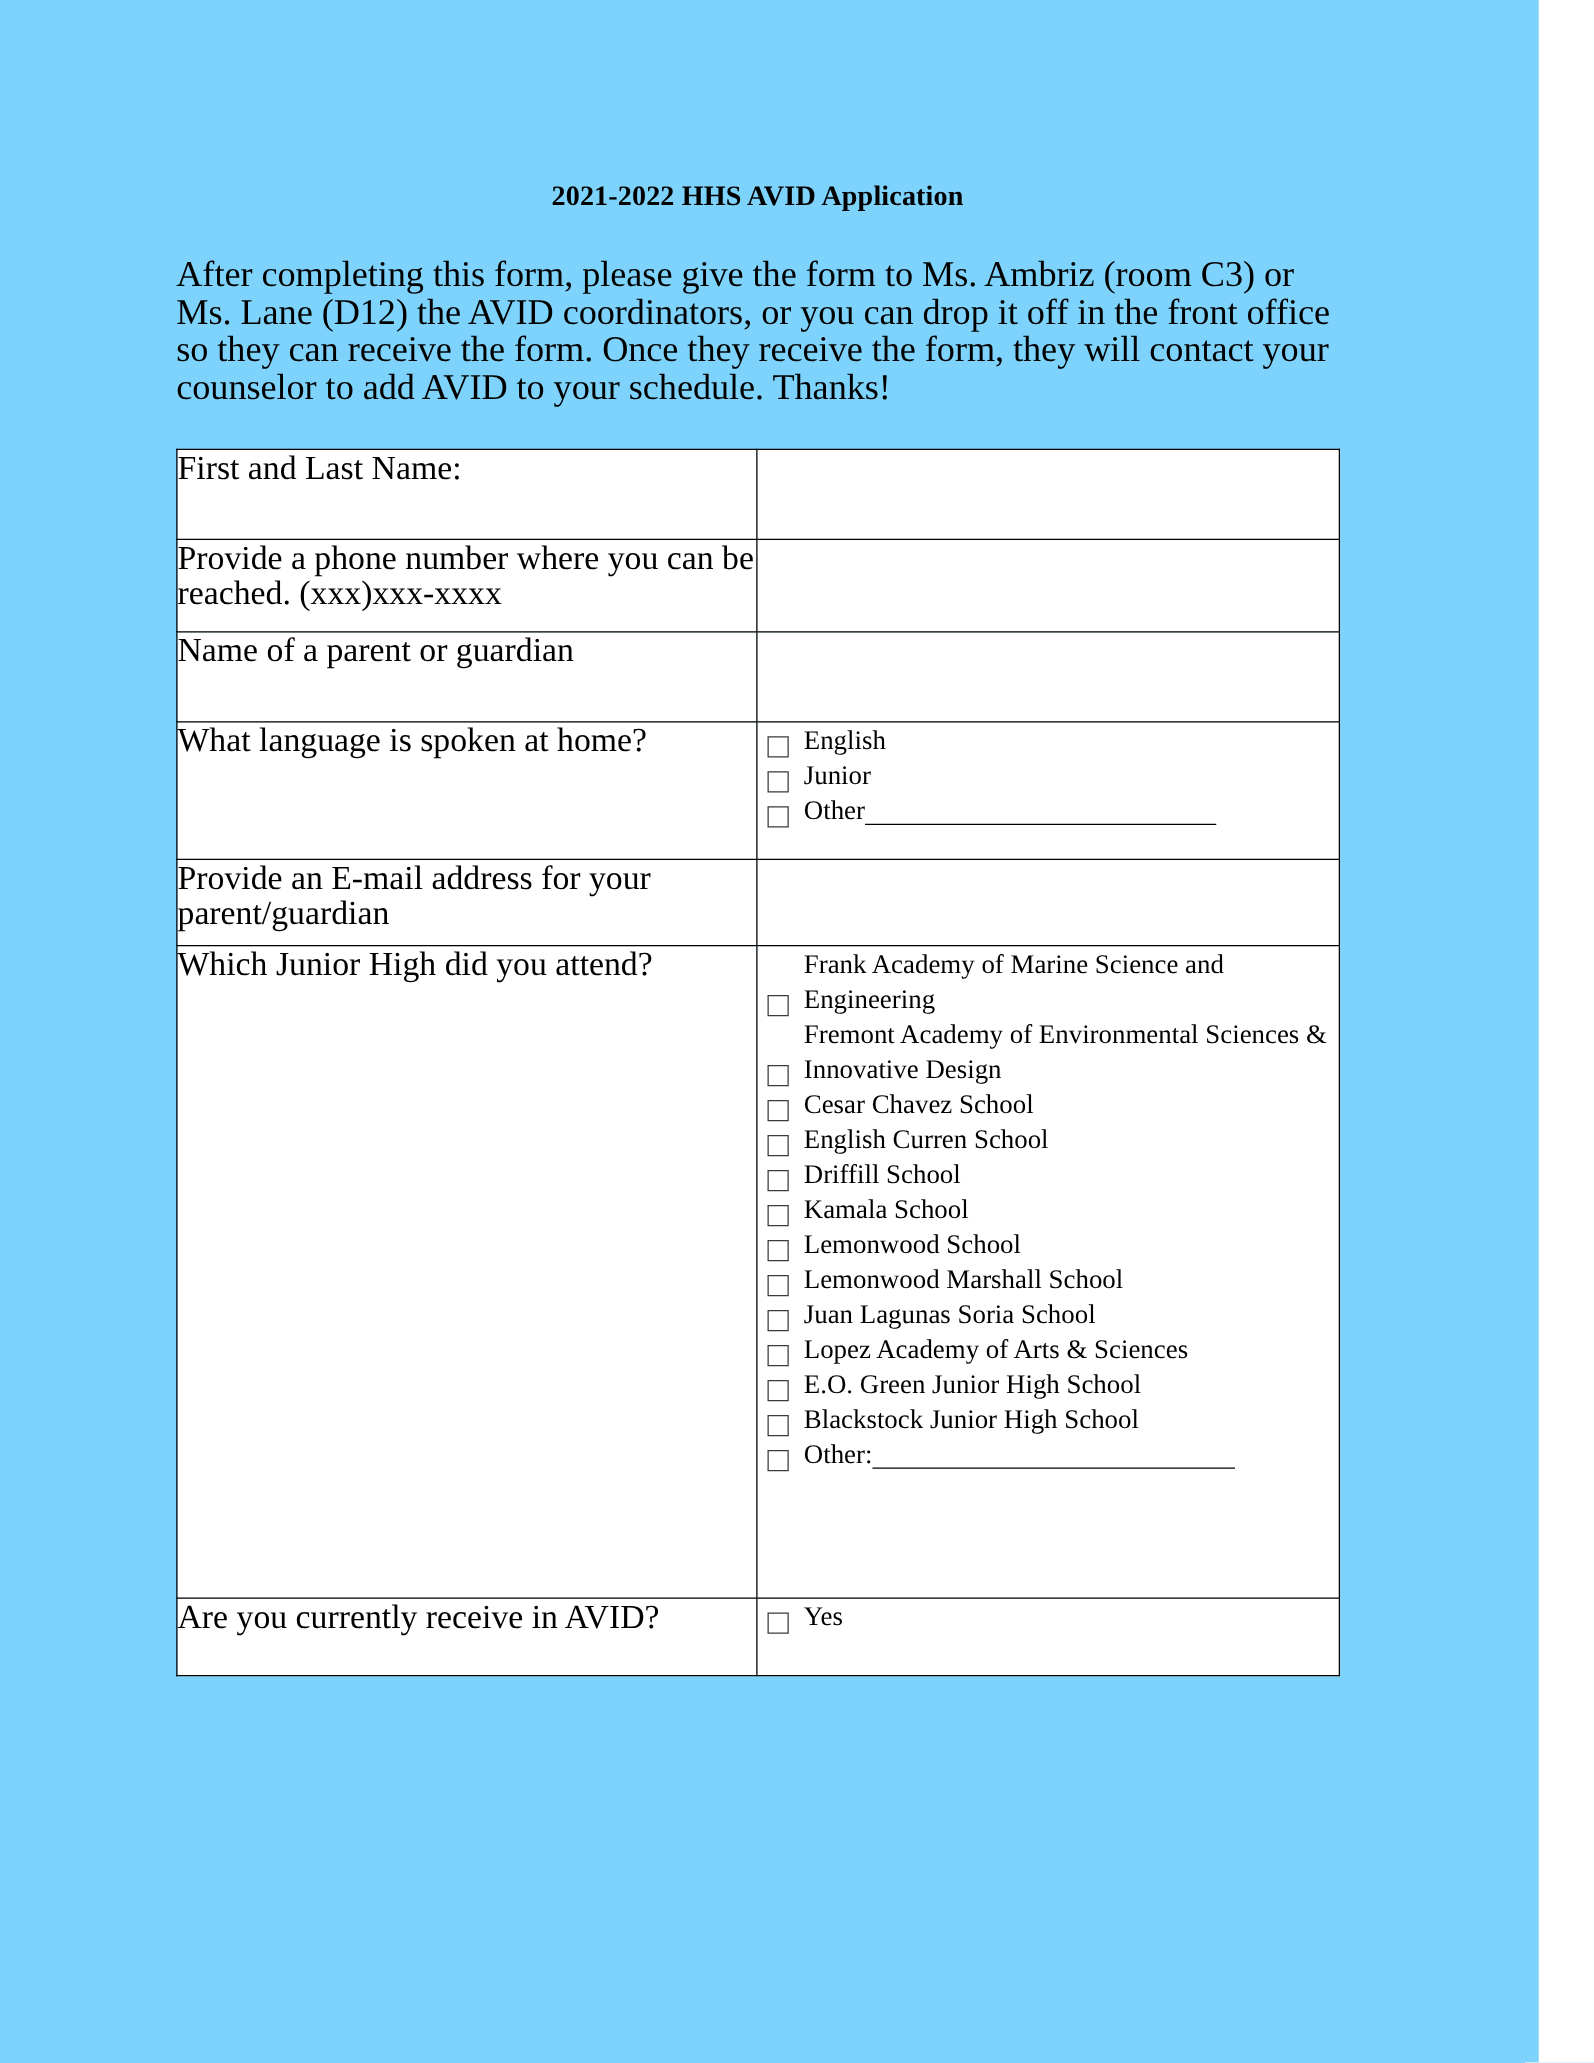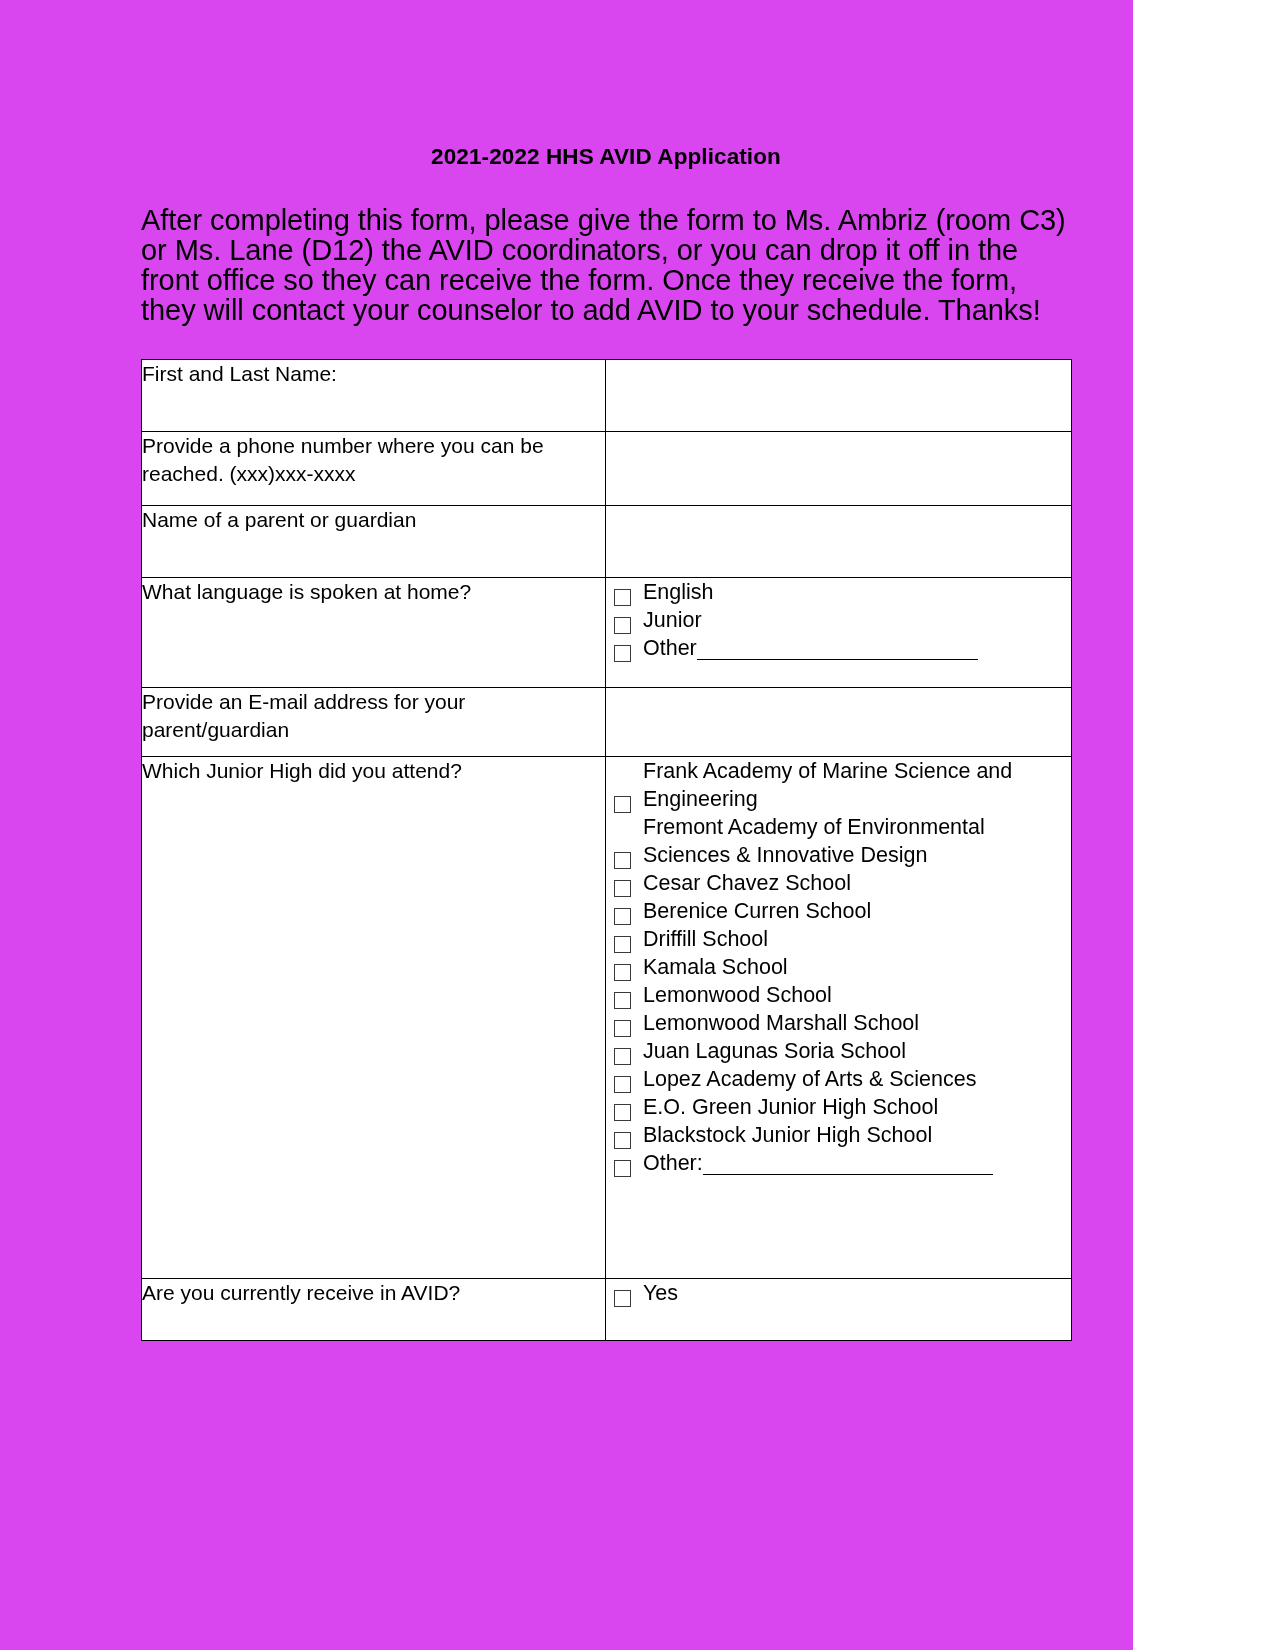--- a/index.html
+++ b/index.html
@@ -18,11 +18,12 @@
     overflow: hidden;
   }
   .page {
-    width: 1133px;
+    width: 1231px;
     height: 1650px;
     padding: 0;
     position: relative;
-    background: #d946ef;
+    background: #7dd3fc;
+    font-family: Liberation Serif, serif;
   }
   .content {
     position: absolute;

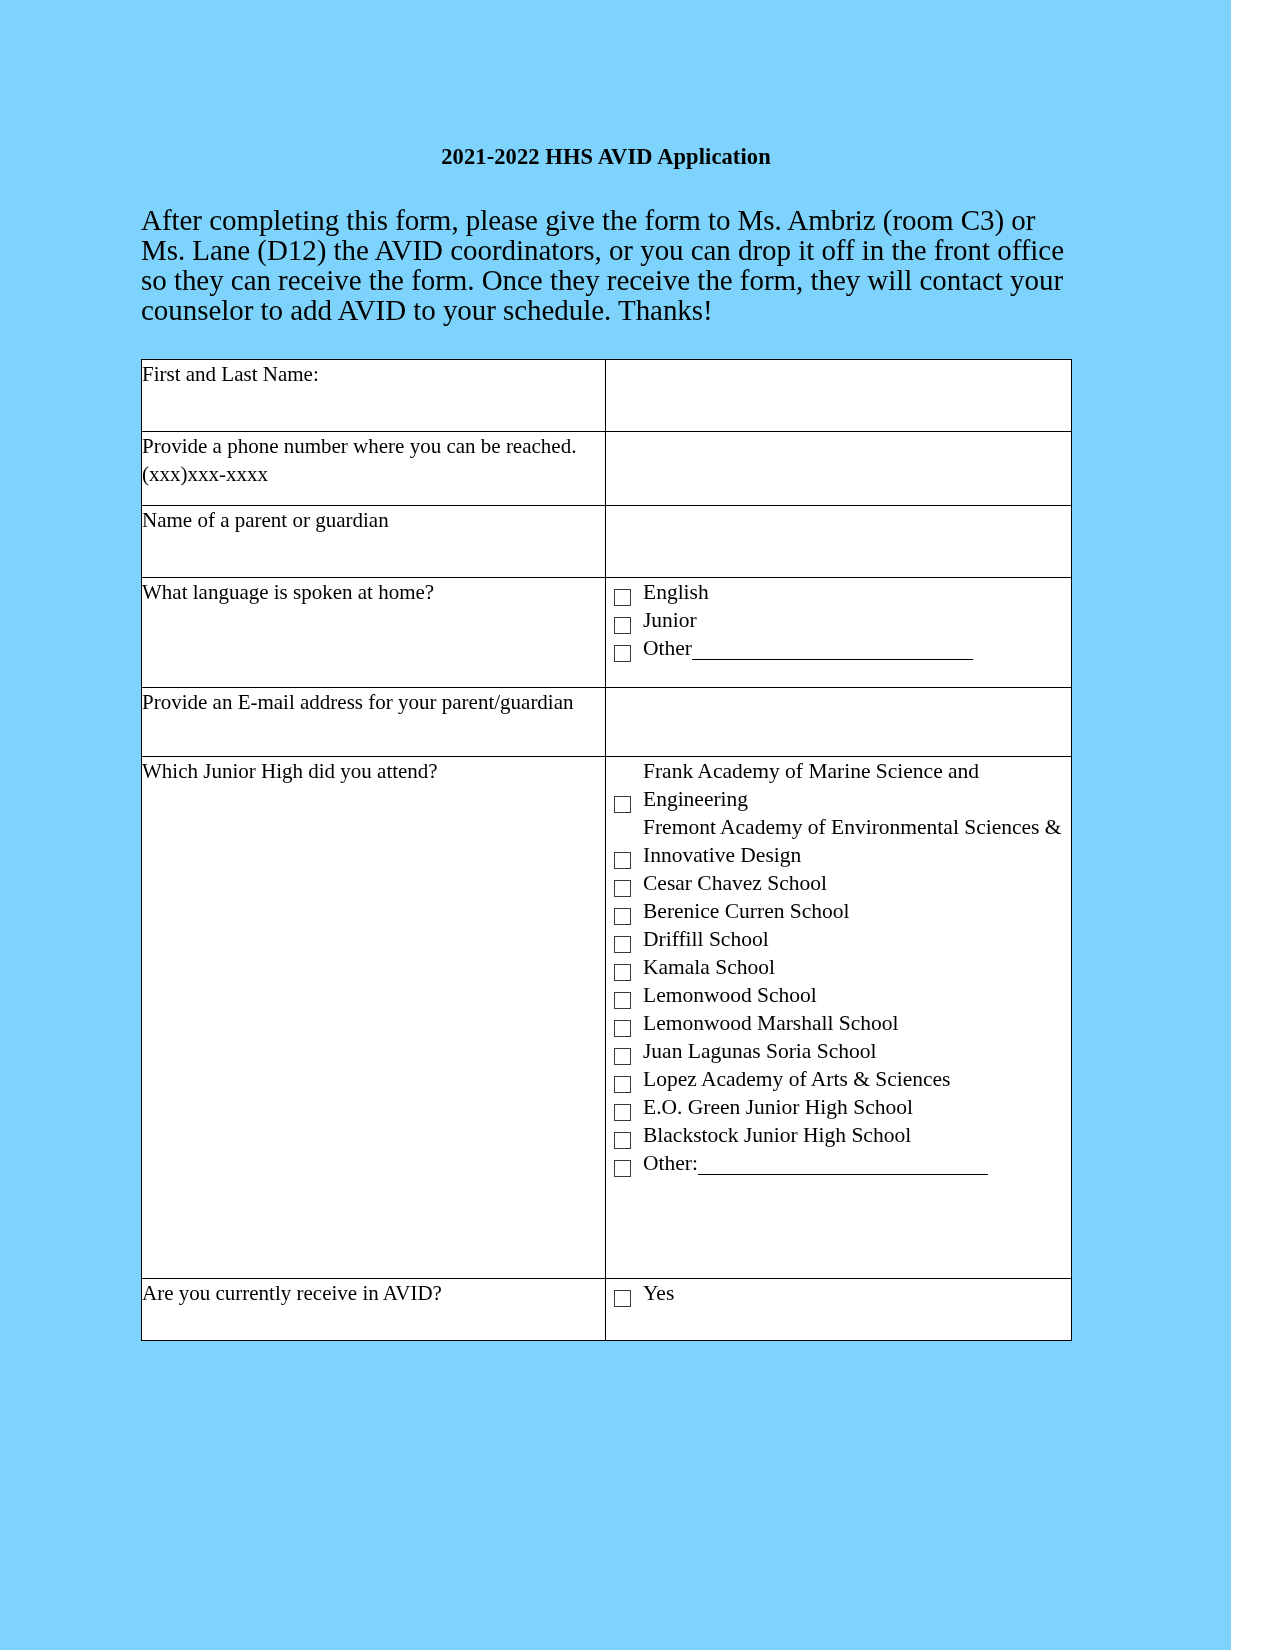--- a/index.html
+++ b/index.html
@@ -70,7 +70,7 @@
     padding: 10px 0 10px 11px;
   }
   .label-text {
-    font-size: 21px;
+    font-size: 27px;
     line-height: 28px;
     display: block;
   }

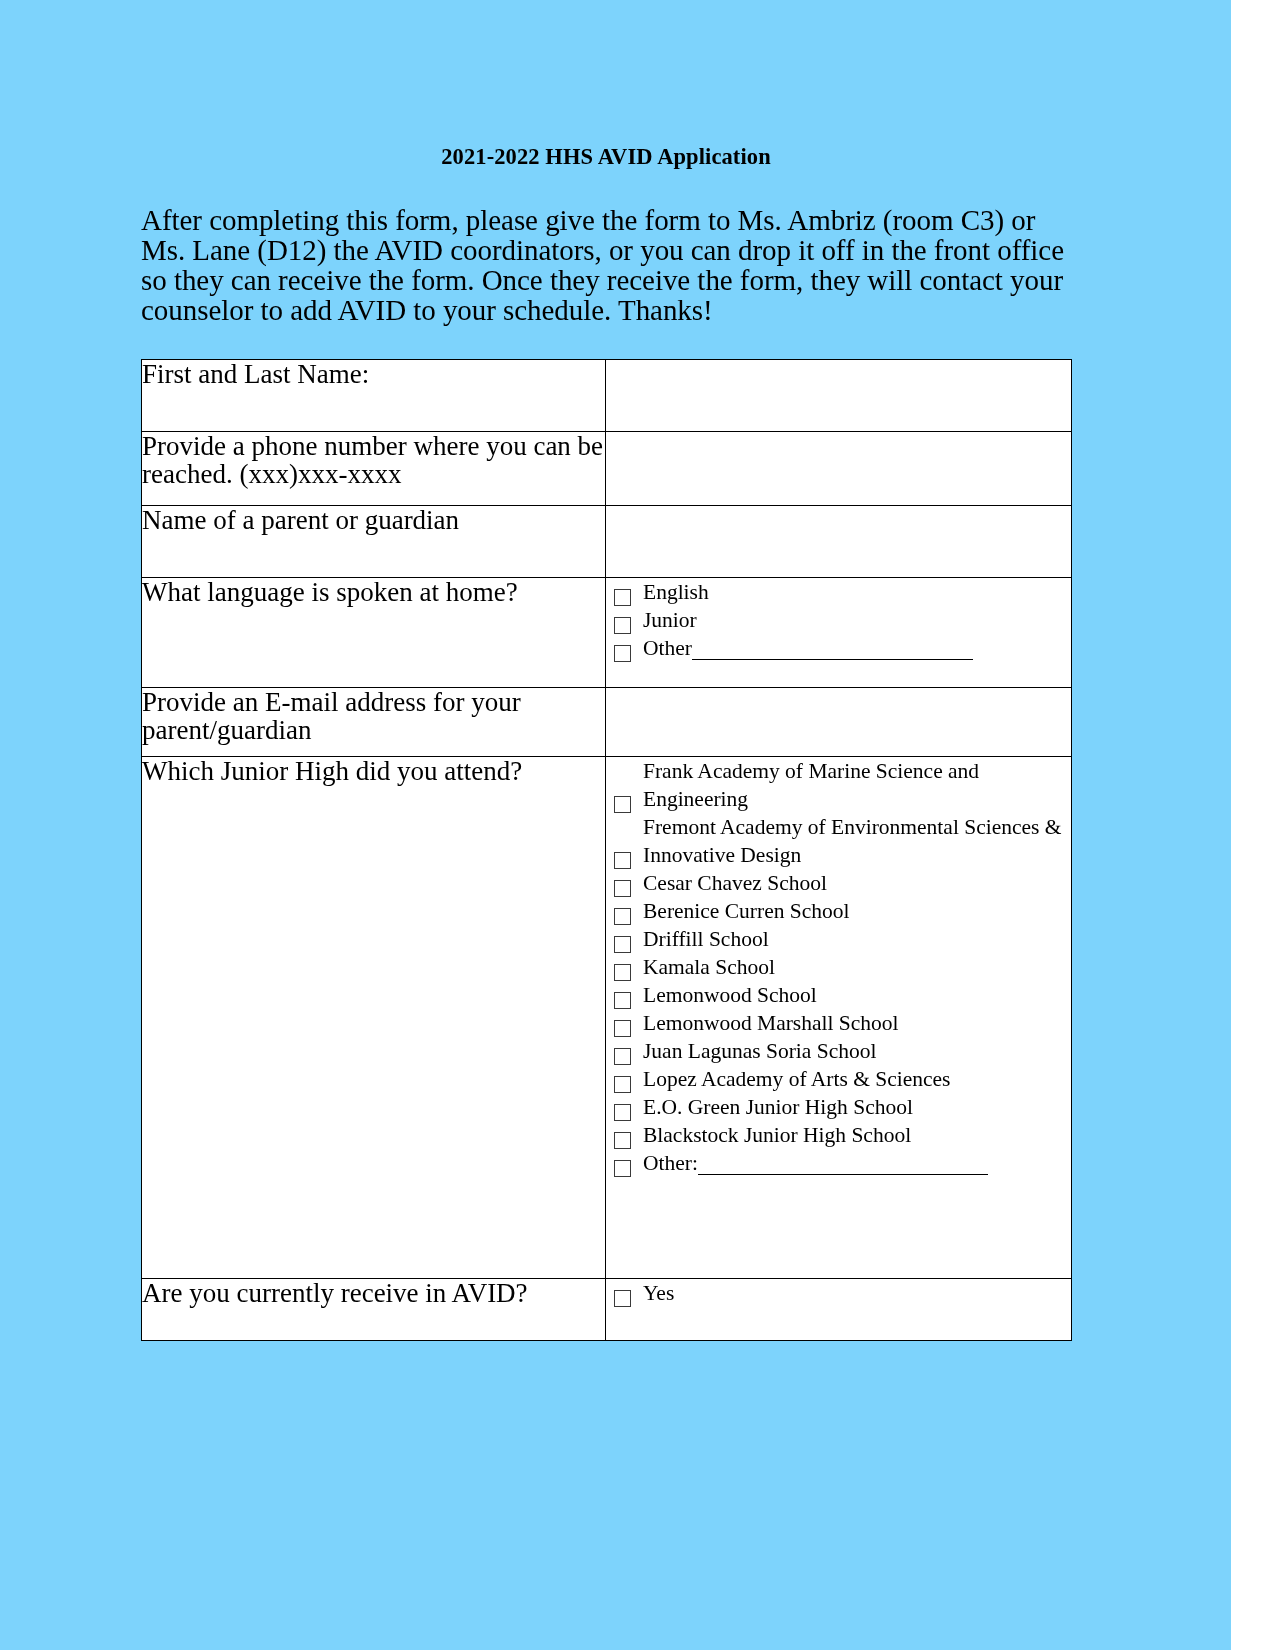--- a/index.html
+++ b/index.html
@@ -215,7 +215,7 @@
                 </div>
                 <div class="cb-row">
                   <span class="cb-box"></span>
-                  <span class="cb-label">Berenice Curren School</span>
+                  <span class="cb-label">English Curren School</span>
                 </div>
                 <div class="cb-row">
                   <span class="cb-box"></span>

